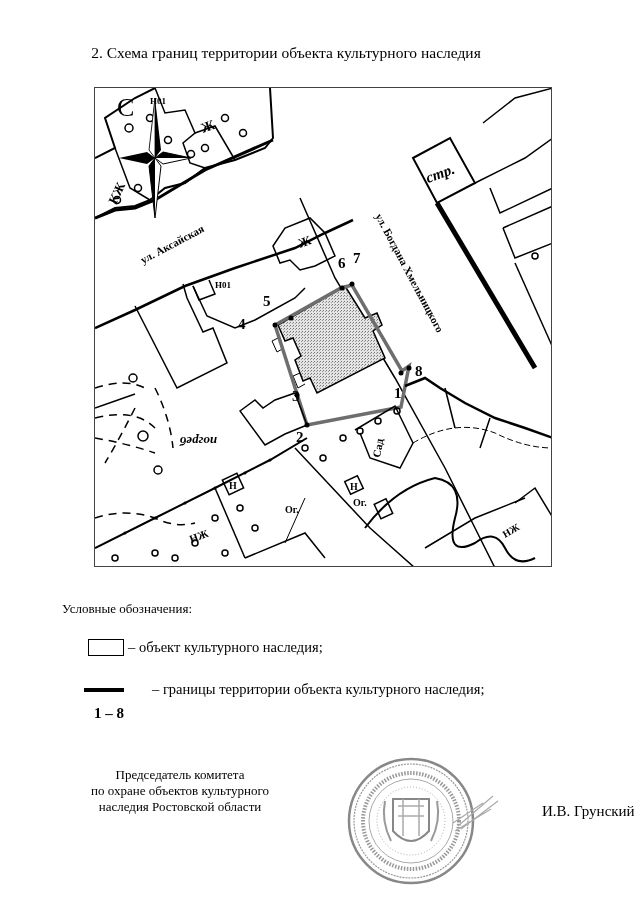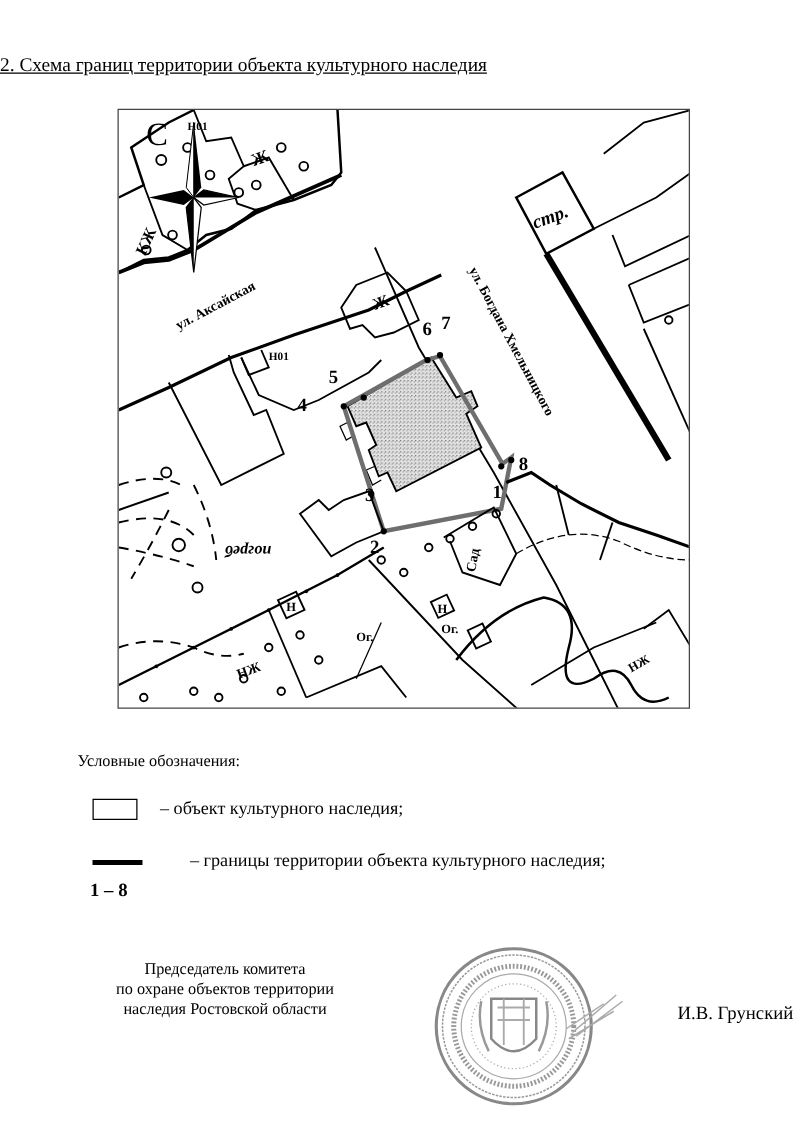--- a/index.html
+++ b/index.html
@@ -5,8 +5,8 @@
   html, body { margin: 0; padding: 0; background: #ffffff; }
   body { width: 640px; height: 905px; position: relative; overflow: hidden;
          font-family: "Liberation Serif", "DejaVu Serif", serif; color: #000; }
-  .title { position: absolute; left: 0; width: 572px; top: 44px; text-align: left;
-           font-size: 15.5px; text-decoration: underline; }
+  .title { position: absolute; left: 0; width: 572px; top: 44px; text-align: center;
+           font-size: 15.5px; }
   .map { position: absolute; left: 94px; top: 87px; width: 458px; height: 480px;
          border: 1px solid #444; box-sizing: border-box; overflow: hidden; background:#fff; }
   .map svg { display: block; }

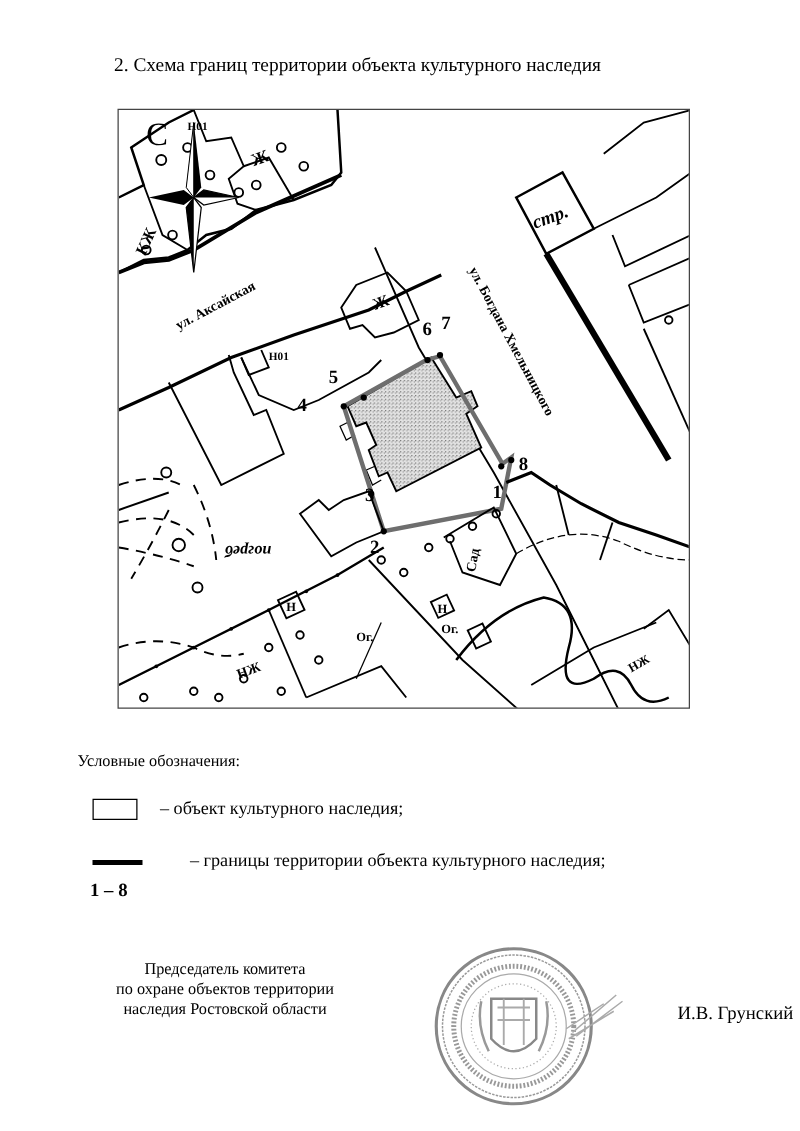--- a/index.html
+++ b/index.html
@@ -12,7 +12,7 @@
   .map svg { display: block; }
   .legend-title { position: absolute; left: 62px; top: 601px; font-size: 13px; }
   .legend-row { position: absolute; left: 62px; font-size: 14.5px; display: flex; align-items: center; }
-  .legend-key { width: 62px; display: flex; justify-content: flex-start; align-items: center; }
+  .legend-key { width: 62px; display: flex; justify-content: flex-end; align-items: center; }
   .key-box { width: 36px; height: 17px; border: 1.5px solid #000; box-sizing: border-box; margin-left: 12px;}
   .key-line { width: 40px; height: 4px; background: #000; margin-left: 12px;}
   .key-range { font-weight: bold; font-size: 15px; margin-left: 10px;}

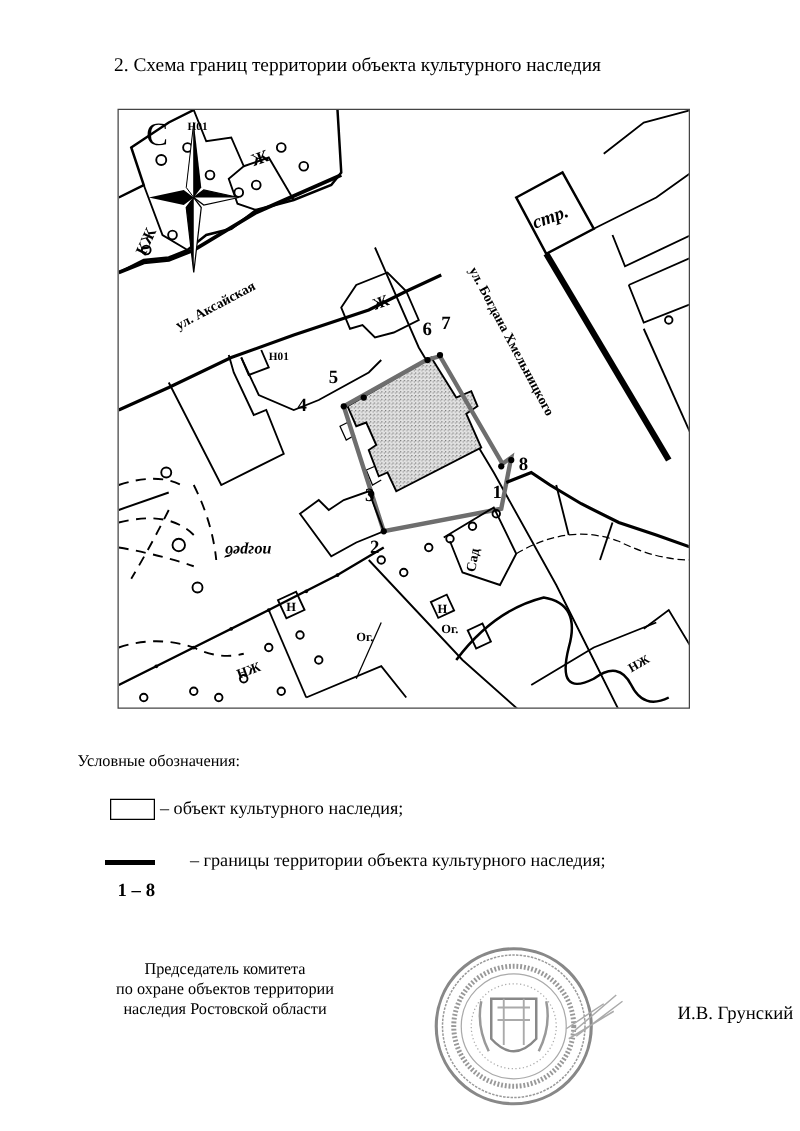--- a/index.html
+++ b/index.html
@@ -226,7 +226,7 @@
 
 <div class="signature">
   <div>Председатель комитета</div>
-  <div>по охране объектов территории</div>
+  <div>по охране объектов культурного</div>
   <div>наследия Ростовской области</div>
 </div>
 

